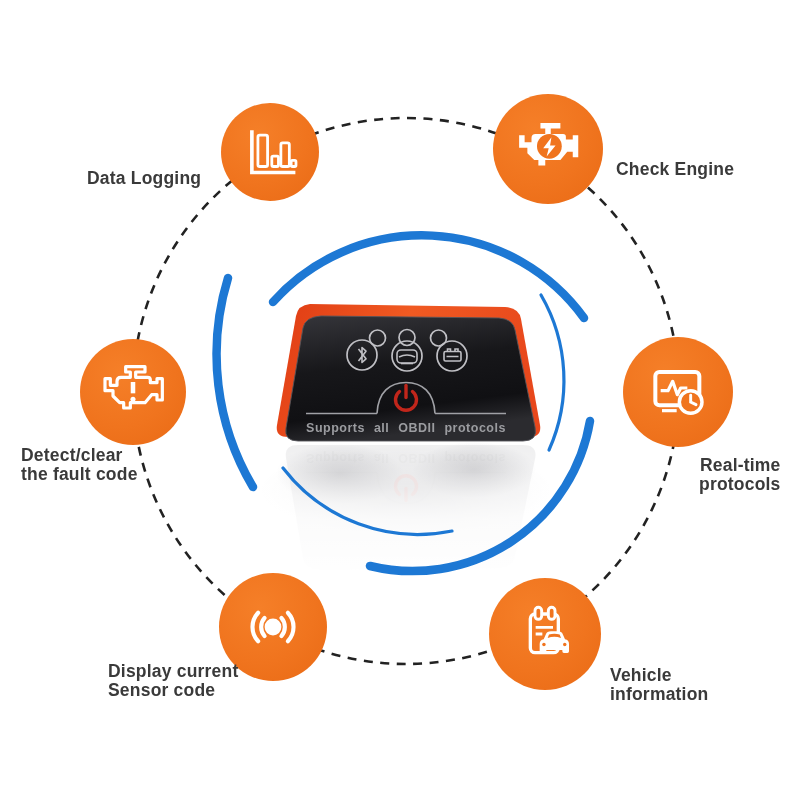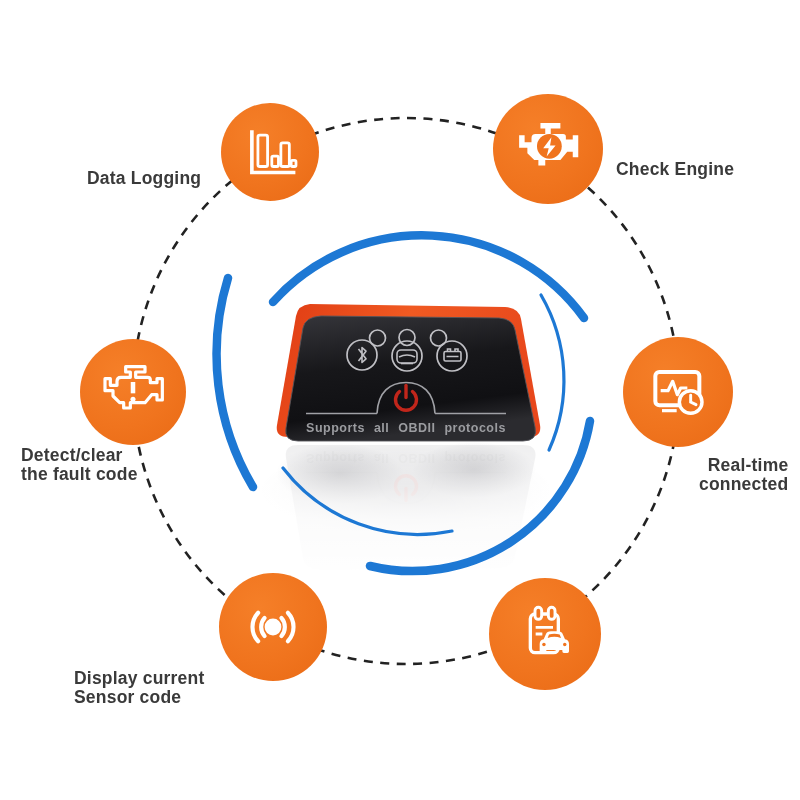--- a/index.html
+++ b/index.html
@@ -162,7 +162,7 @@
   </div>
   <div class="label" style="left:699px;top:456px;text-align:right;">
     <span>Real-time</span>
-    <span>connected</span>
+    <span>protocols</span>
   </div>
 
   <div class="feature-circle" style="left:219px;top:573px;width:108px;height:108px;">

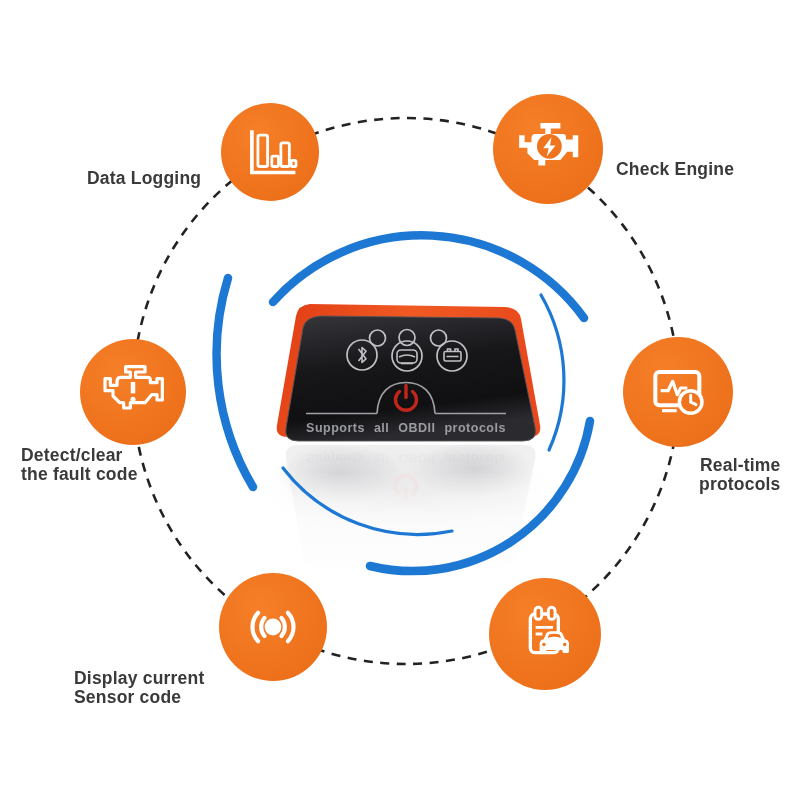--- a/index.html
+++ b/index.html
@@ -176,7 +176,7 @@
       </g>
     </svg>
   </div>
-  <div class="label" style="left:74px;top:662px;margin-top:7px;">
+  <div class="label" style="left:108px;top:662px;">
     <span>Display current</span>
     <span>Sensor code</span>
   </div>

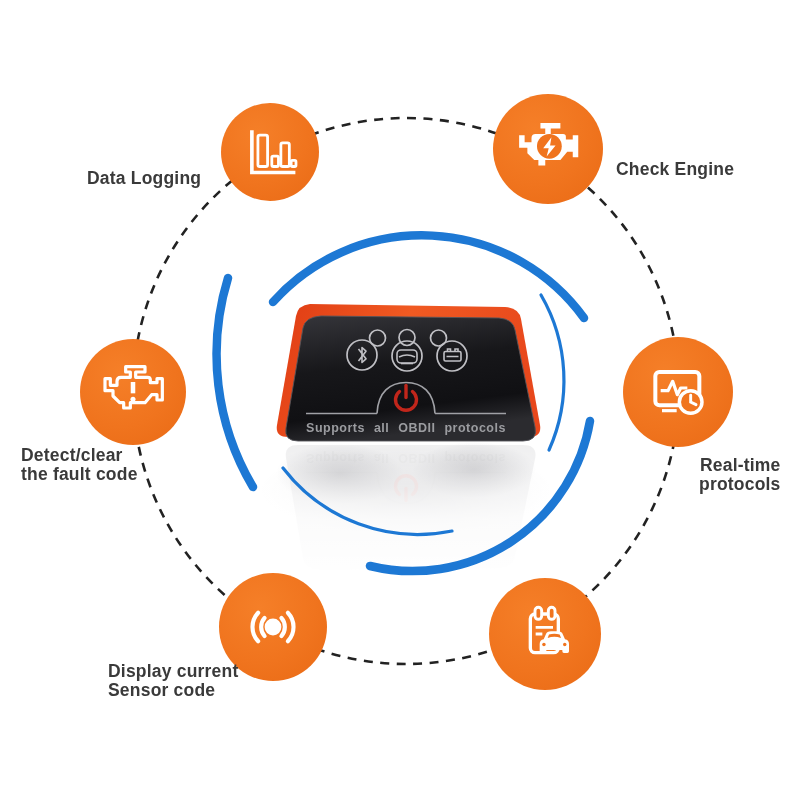--- a/index.html
+++ b/index.html
@@ -193,6 +193,10 @@
       <circle cx="38.8" cy="31.8" r="1.3" fill="#F0741E"></circle>
     </svg>
   </div>
+  <div class="label" style="left:610px;top:666px;">
+    <span>Vehicle</span>
+    <span>information</span>
+  </div>
 
 </div>
 

